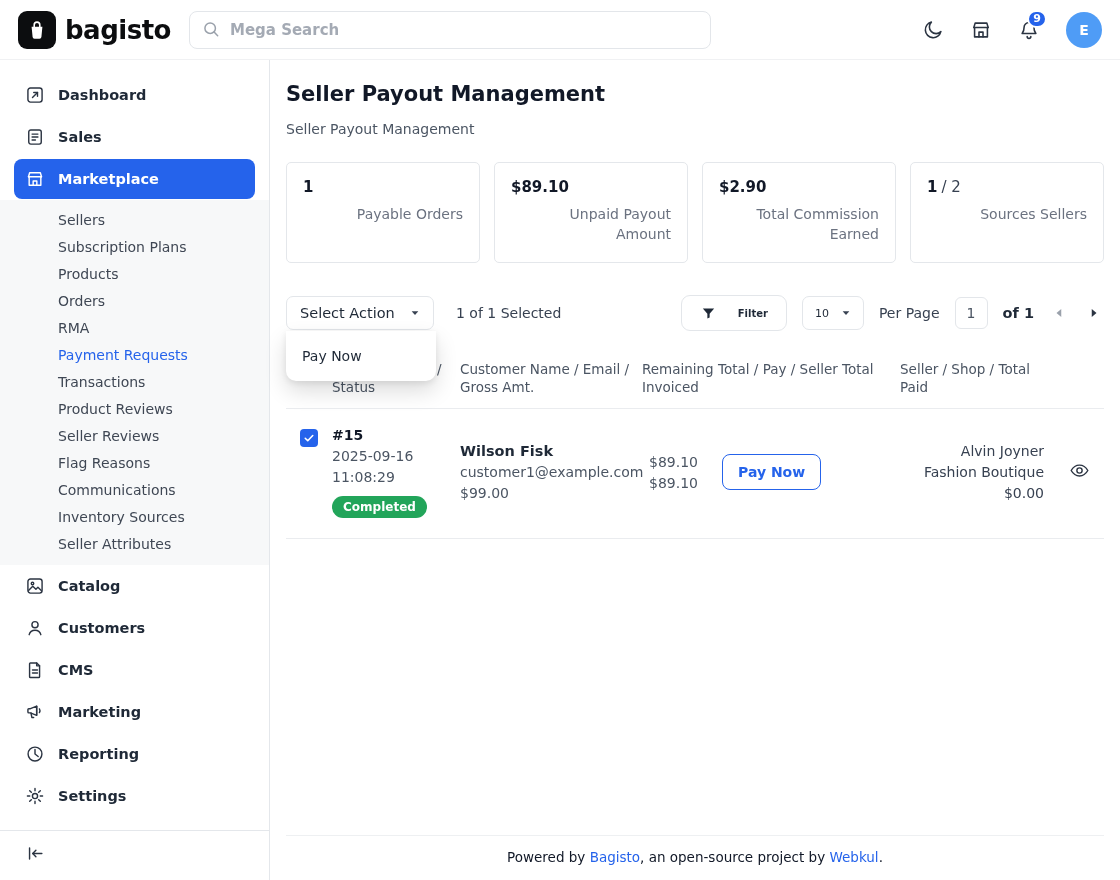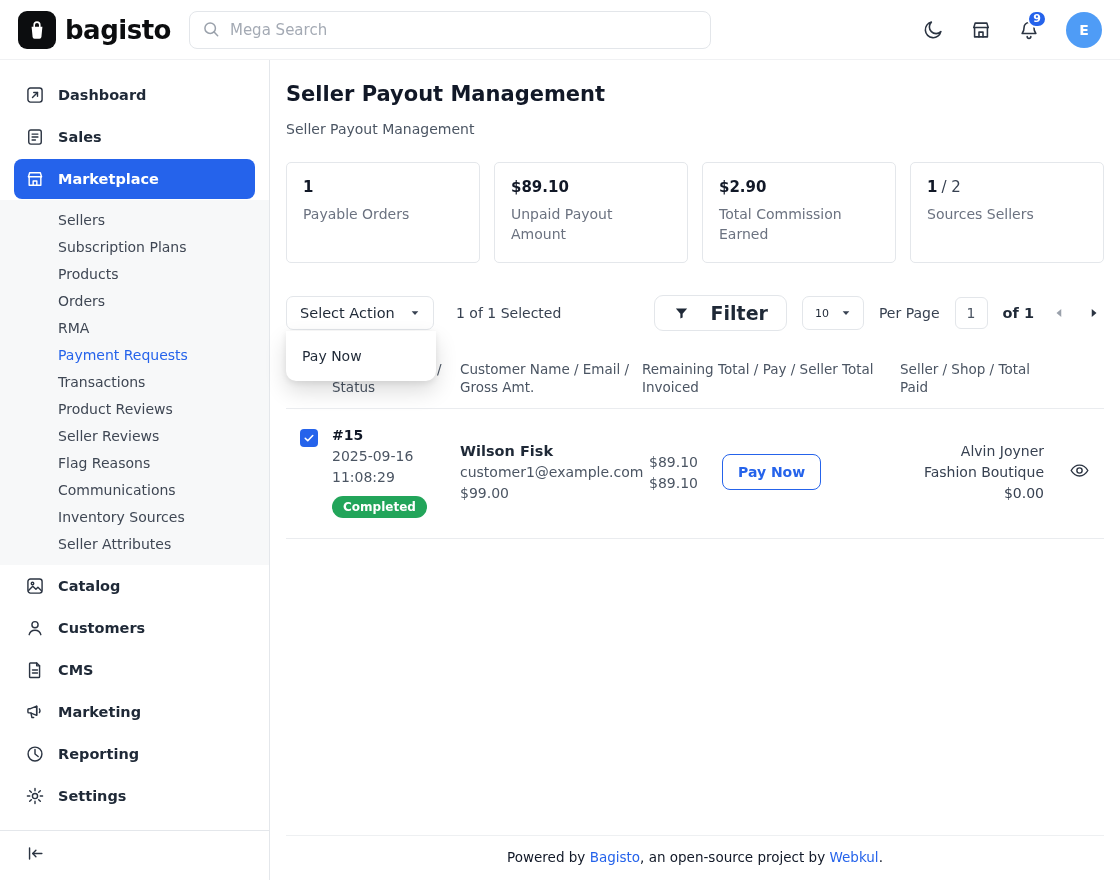--- a/index.html
+++ b/index.html
@@ -15,7 +15,7 @@
   .logo-text { font-size:26px; font-weight:800; color:#0c0d0f; letter-spacing:-0.5px; }
   .search { position:relative; width:522px; }
   .search-icon { position:absolute; left:12px; top:8px; color:#9aa1ab; }
-  .search-input { width:100%; height:38px; border:1px solid #e3e6ea; border-radius:8px; padding:0 12px 0 40px; font-size:15px; color:#374151; outline:none; font-family:inherit; background:#fff; }
+  .search-input { width:100%; height:38px; border:1px solid #e3e6ea; border-radius:8px; padding:0 12px 0 40px; font-size:15px; color:#374151; outline:none; font-family:inherit; background:#fff;font-weight:bold; }
   .search-input::placeholder { color:#a4aab4; }
   .header-right { margin-left:auto; display:flex; align-items:center; gap:26px; }
   .hicon { color:#2b3442; cursor:pointer; display:flex; }

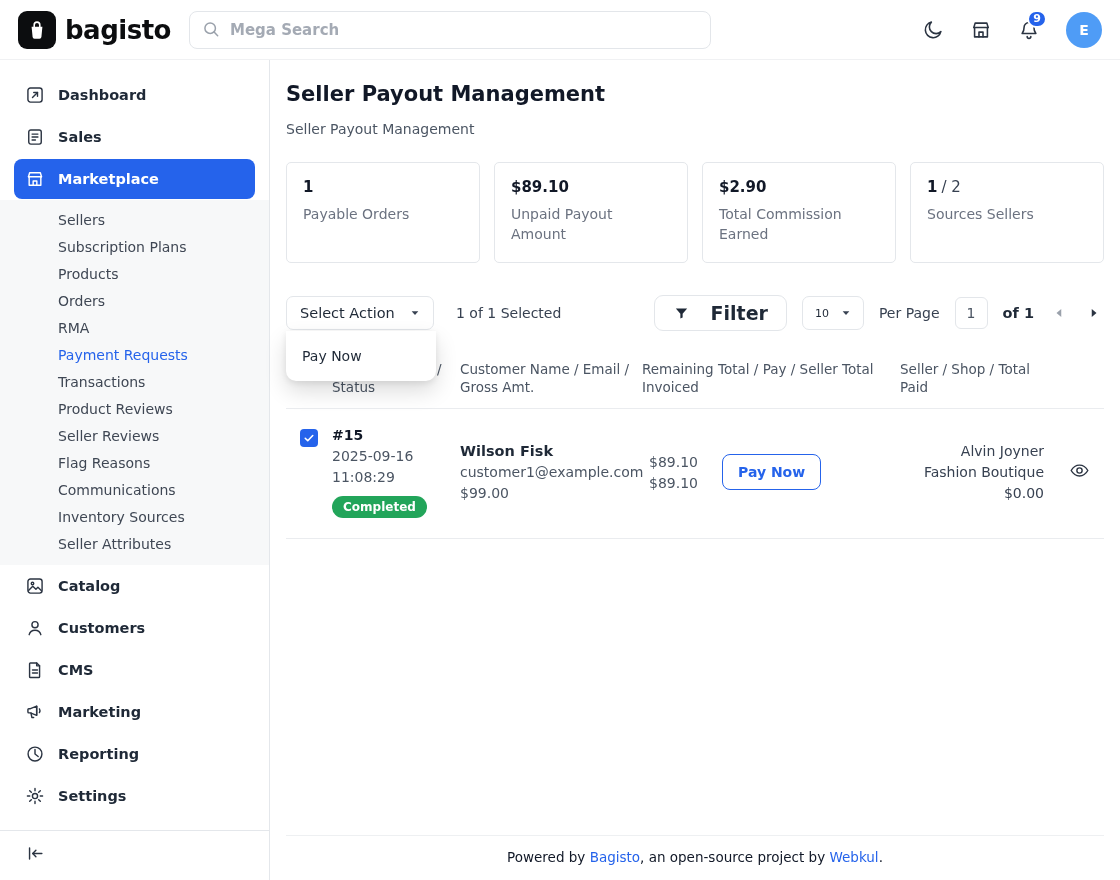--- a/index.html
+++ b/index.html
@@ -48,7 +48,7 @@
   .stat-card { flex:1; border:1px solid #e4e7eb; border-radius:5px; padding:15px 16px; height:101px; background:#fff; }
   .stat-value { font-weight:700; font-size:15px; color:#111827; }
   .stat-suffix { font-weight:400; color:#374151; margin-left:4px; }
-  .stat-label { margin-top:9px; font-size:14px; line-height:1.42; color:#6b7280; }
+  .stat-label { margin-top:9px; font-size:14px; line-height:1.42; color:#6b7280;text-align:right; }
 
   
   .toolbar { display:flex; align-items:center; margin-top:32px; position:relative; }

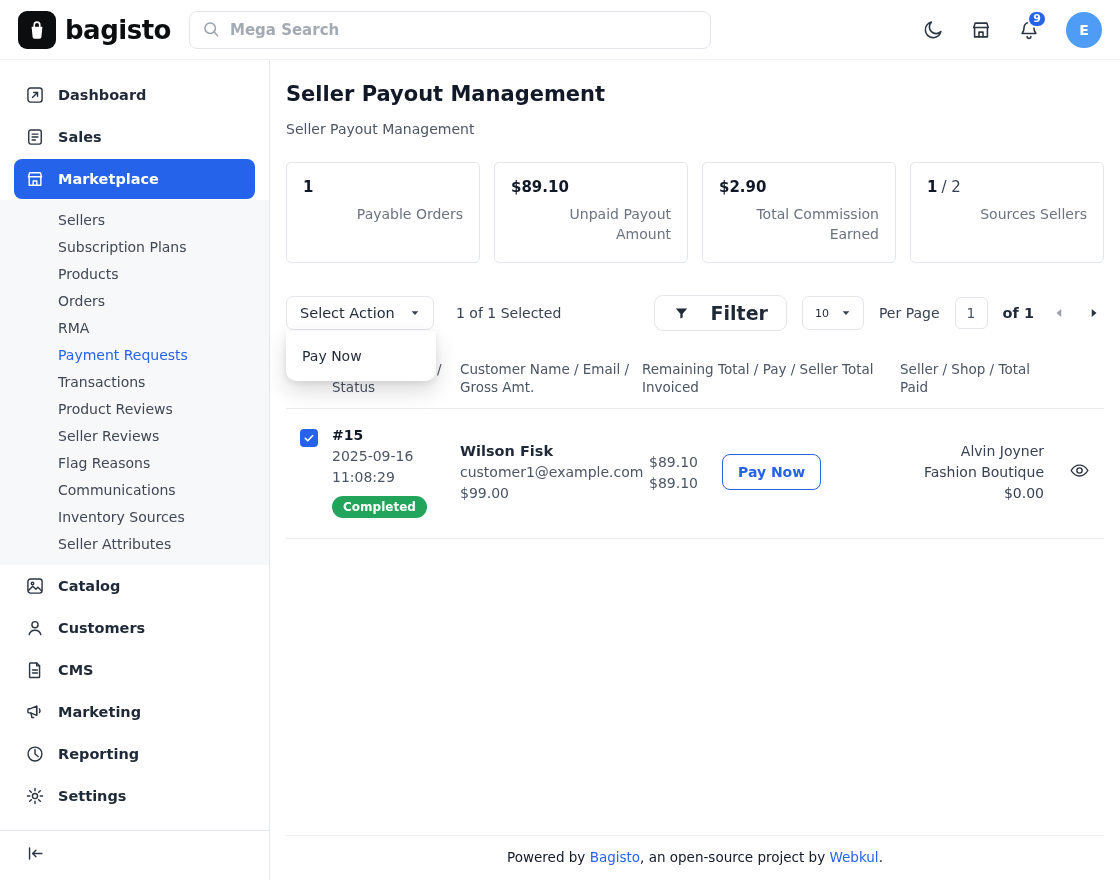--- a/index.html
+++ b/index.html
@@ -58,7 +58,7 @@
   .dropdown-item { padding:8px 16px; font-size:14px; color:#1f2937; cursor:pointer; }
   .selected-info { margin-left:22px; font-size:14px; color:#374151; }
   .toolbar-right { margin-left:auto; display:flex; align-items:center; gap:15px; }
-  .filter-btn { display:flex; align-items:center; gap:21px; height:36px; padding:0 18px; border:1px solid #e3e6ea; border-radius:9px; background:#fff; font-size:19px; font-weight:600; color:#1f2937; cursor:pointer; font-family:inherit; }
+  .filter-btn { display:flex; align-items:center; gap:21px; height:36px; padding:0 18px; border:1px solid #e3e6ea; border-radius:9px; background:#fff; font-size:10px; font-weight:600; color:#1f2937; cursor:pointer; font-family:inherit; }
   .funnel { display:flex; color:#1f2937; }
   .perpage-btn { display:flex; align-items:center; gap:12px; height:34px; padding:0 12px; border:1px solid #e3e6ea; border-radius:7px; background:#fff; font-size:11px; color:#1f2937; cursor:pointer; font-family:inherit; }
   .perpage-label { font-size:14px; color:#374151; }

